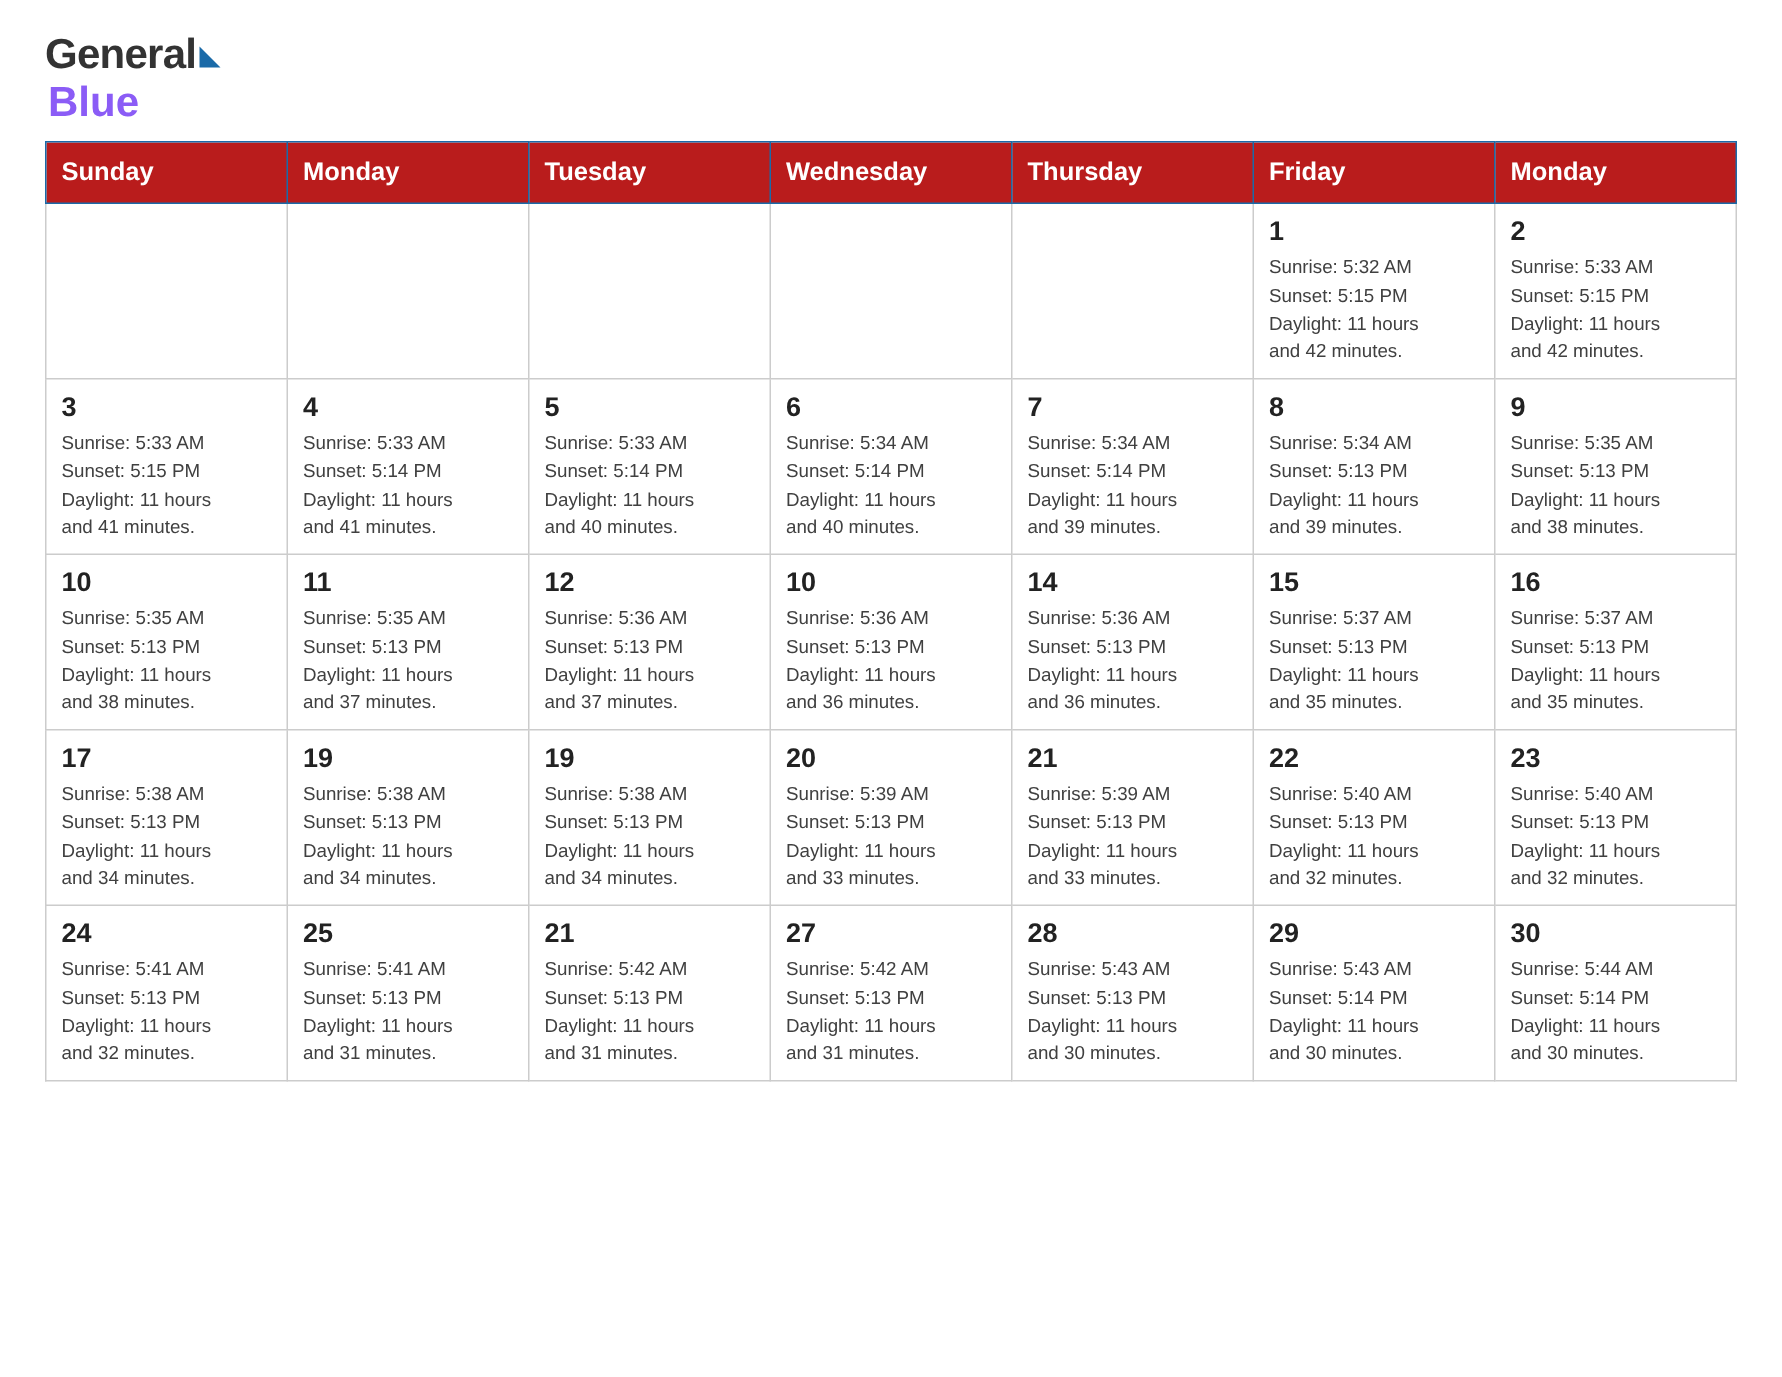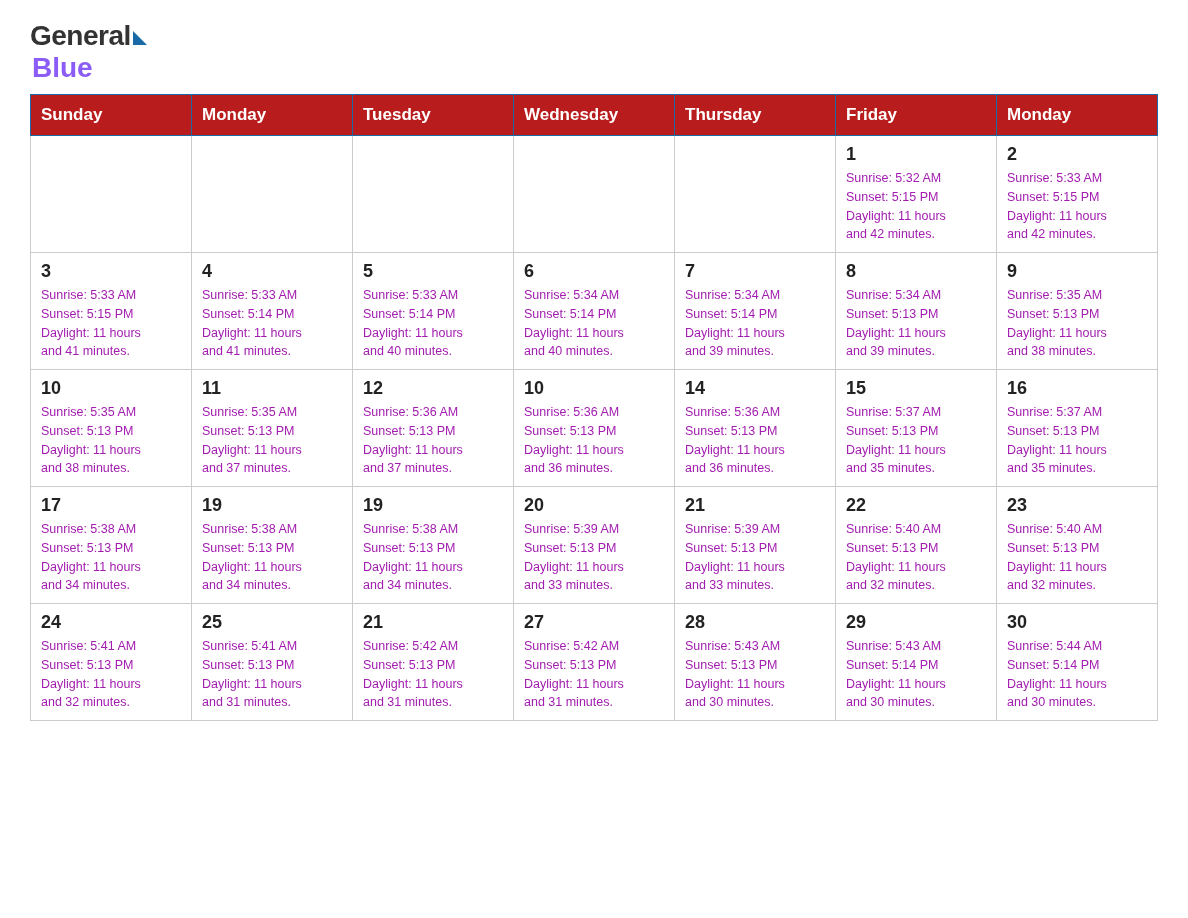--- a/index.html
+++ b/index.html
@@ -91,7 +91,7 @@
     }
     .day-info {
       font-size: 12.5px;
-      color: #a21caf;
+      color: #404040;
       line-height: 1.5;
     }
     .row-divider td {

